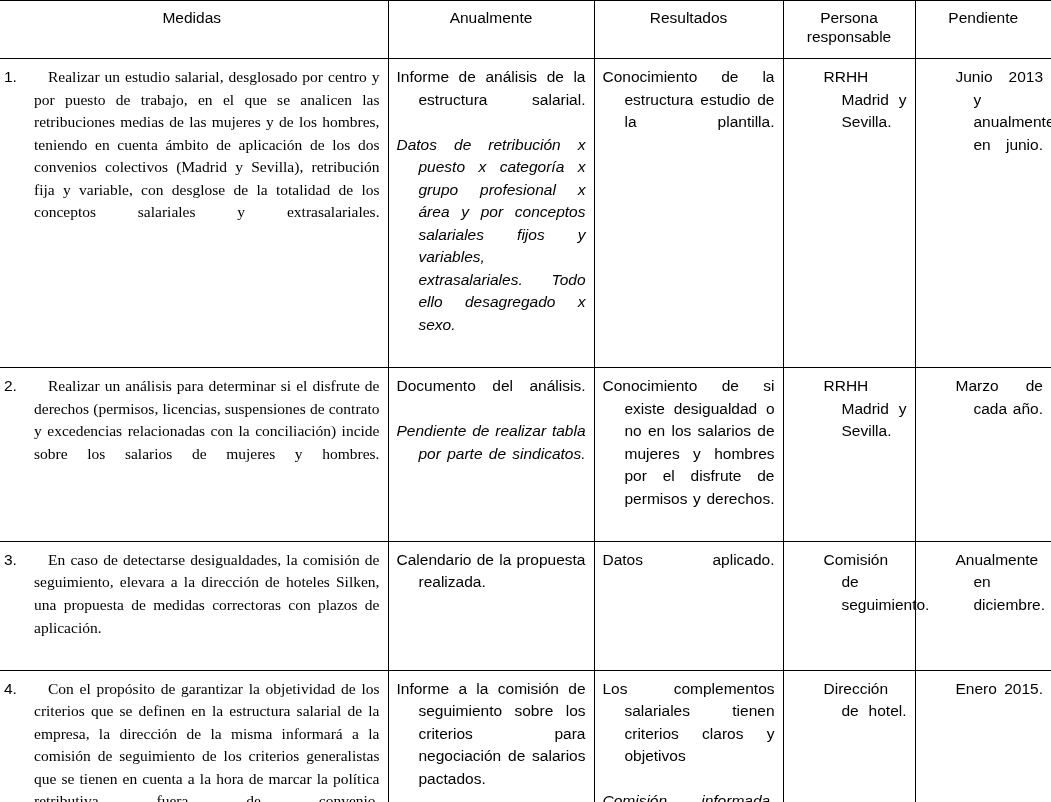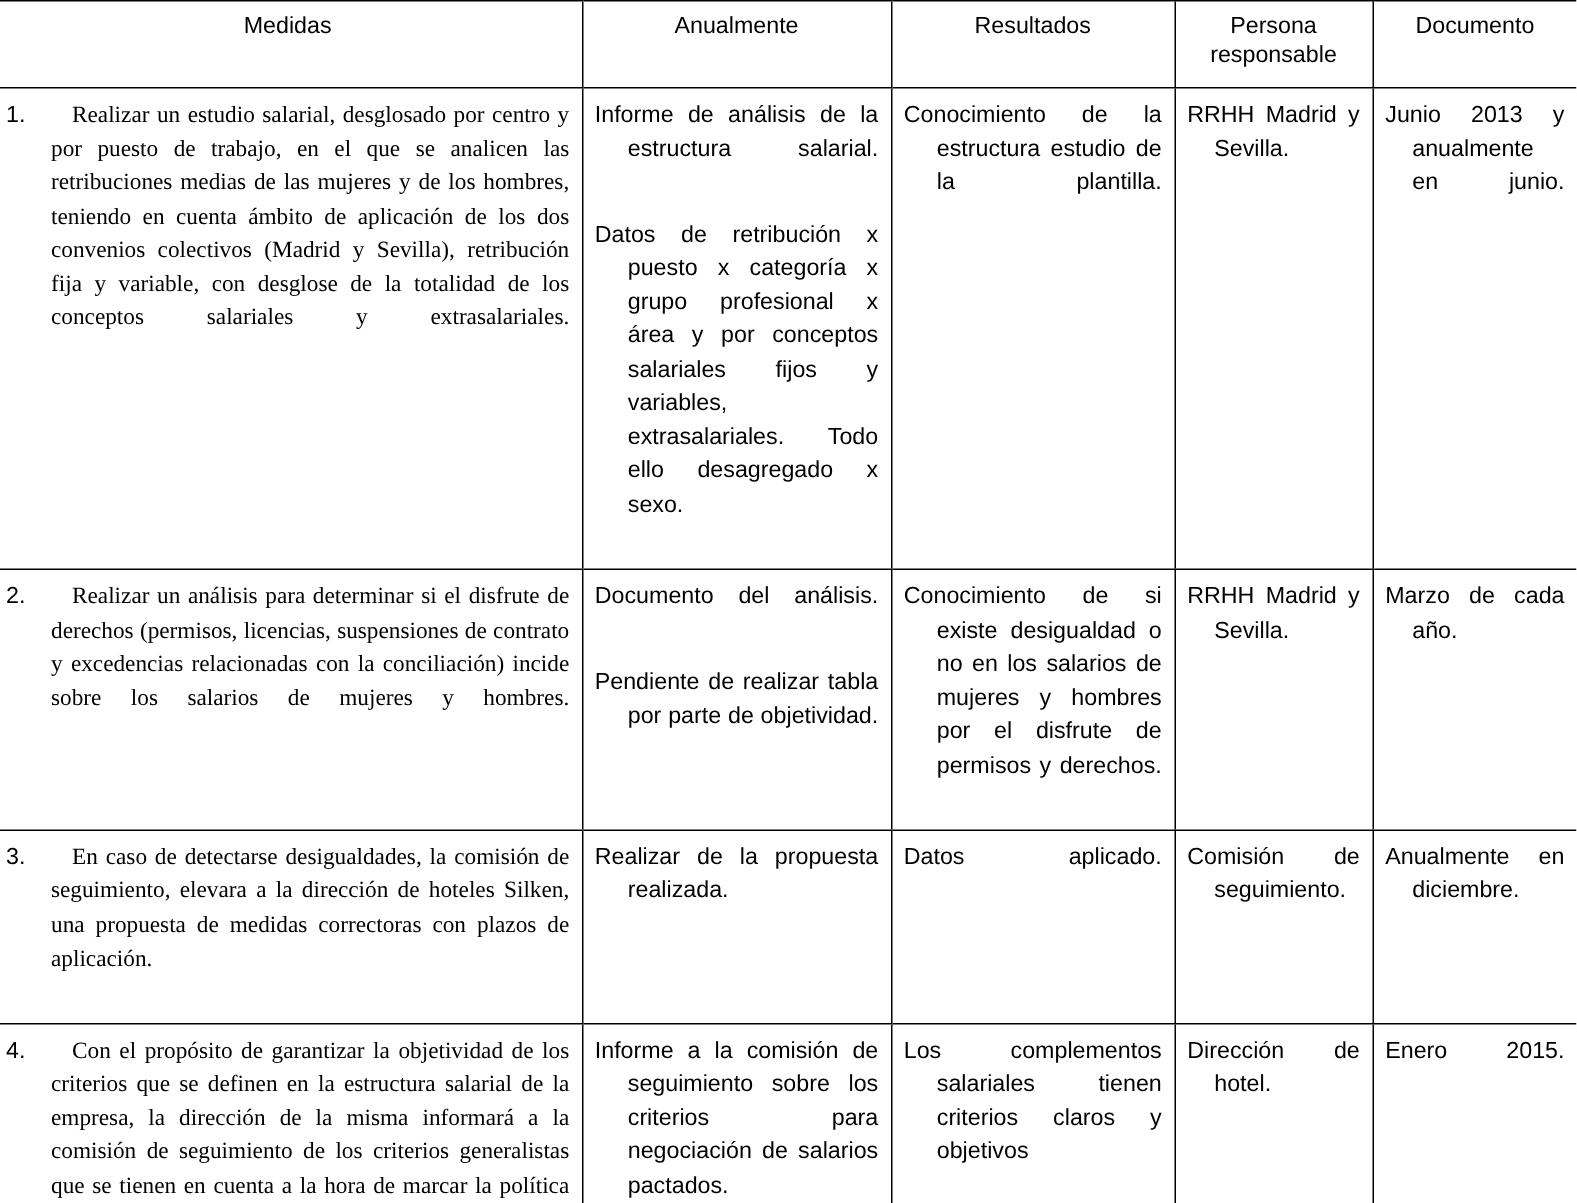--- a/index.html
+++ b/index.html
@@ -148,7 +148,7 @@
           <span>Persona</span><br>
           <span>responsable</span>
         </th>
-        <th>Documento</th>
+        <th>Pendiente</th>
       </tr>
     </thead>
 

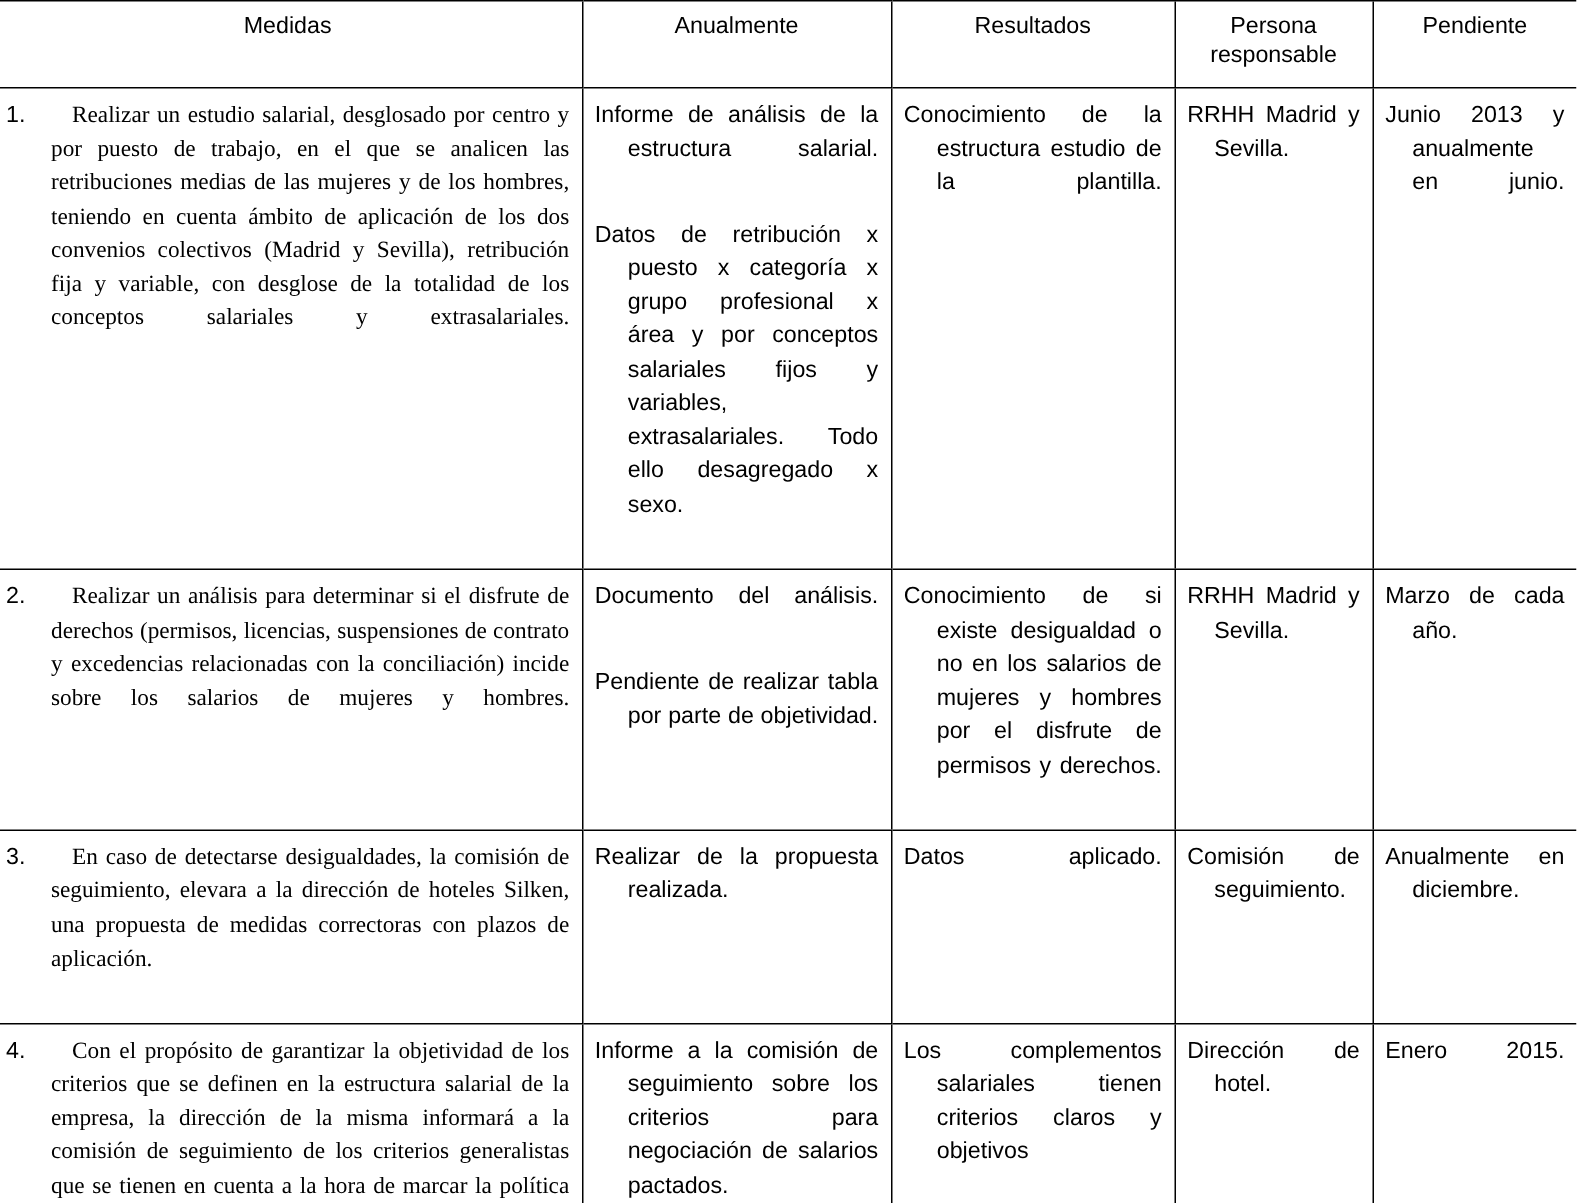--- a/index.html
+++ b/index.html
@@ -83,6 +83,7 @@
   .cell-text.tight {
     padding-left: 18px;
     text-indent: -18px;
+    margin-left: 32px;
   }
   .cell-text + .cell-text {
     margin-top: 12px;

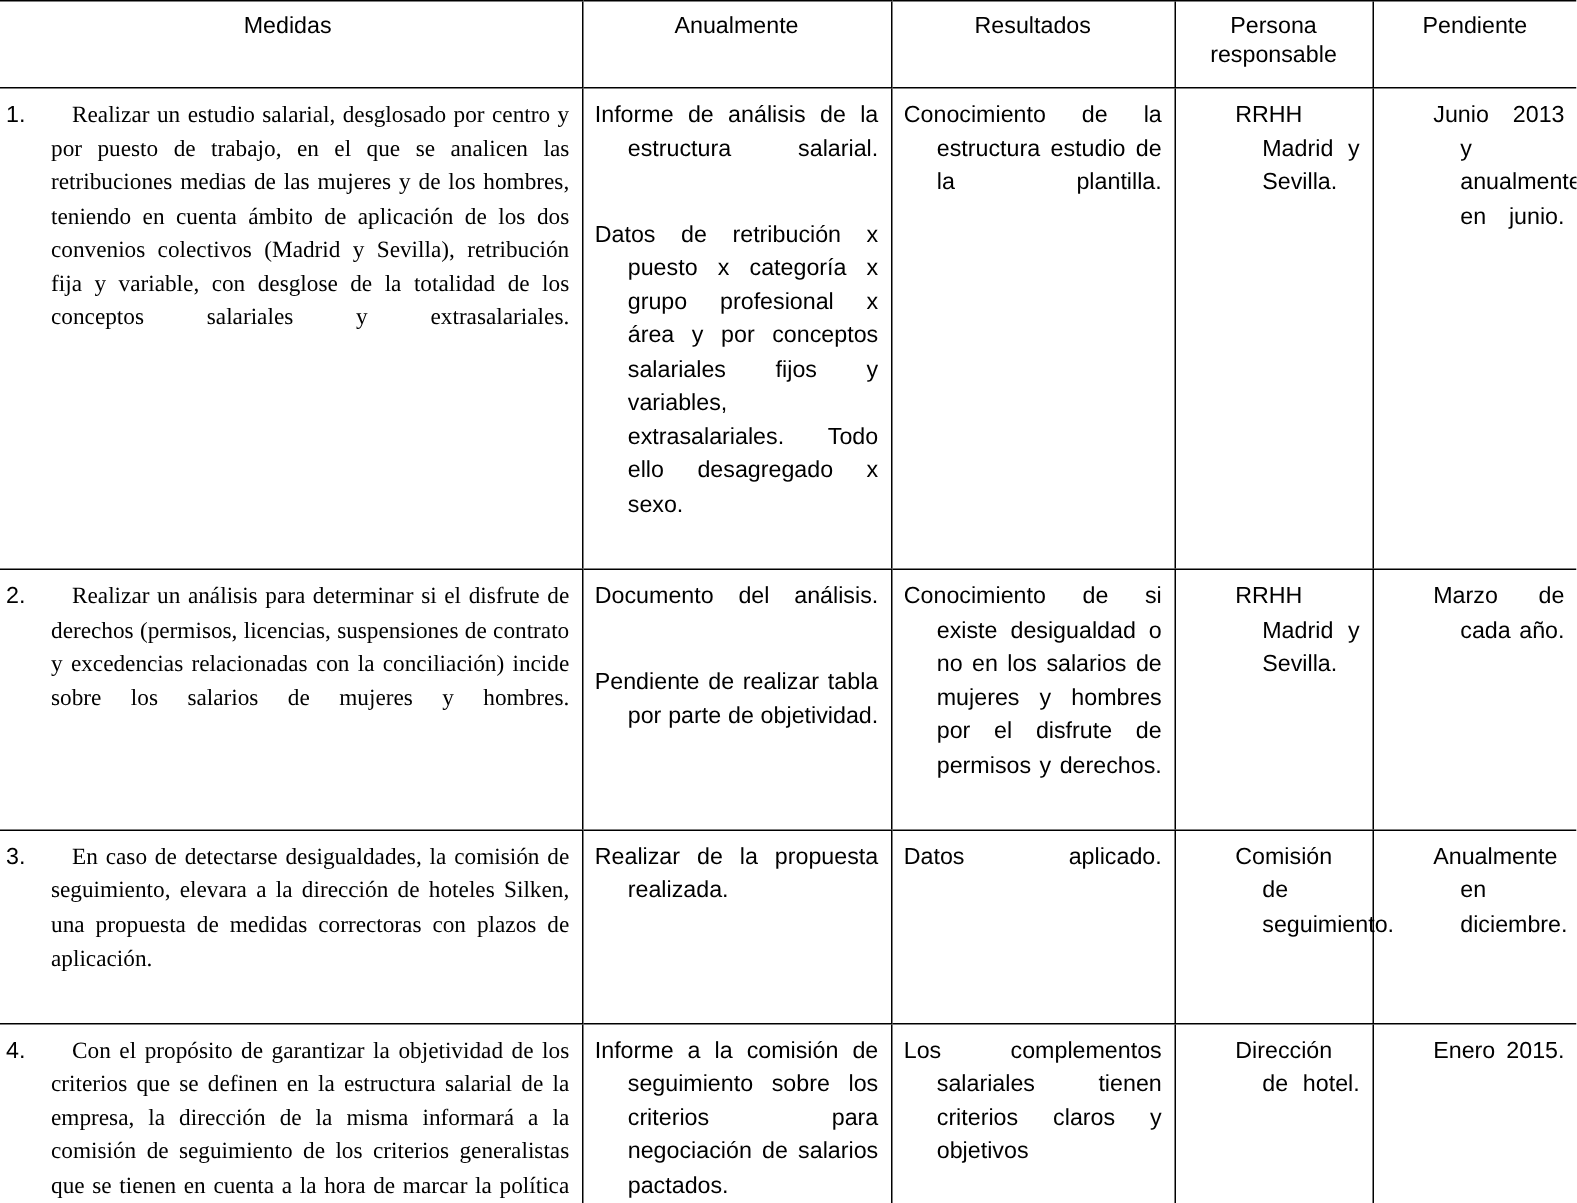--- a/index.html
+++ b/index.html
@@ -86,7 +86,8 @@
     margin-left: 32px;
   }
   .cell-text + .cell-text {
-    margin-top: 12px;
+    margin-top: 0;
+    font-style: italic;
   }
   
   .cell-text::after {

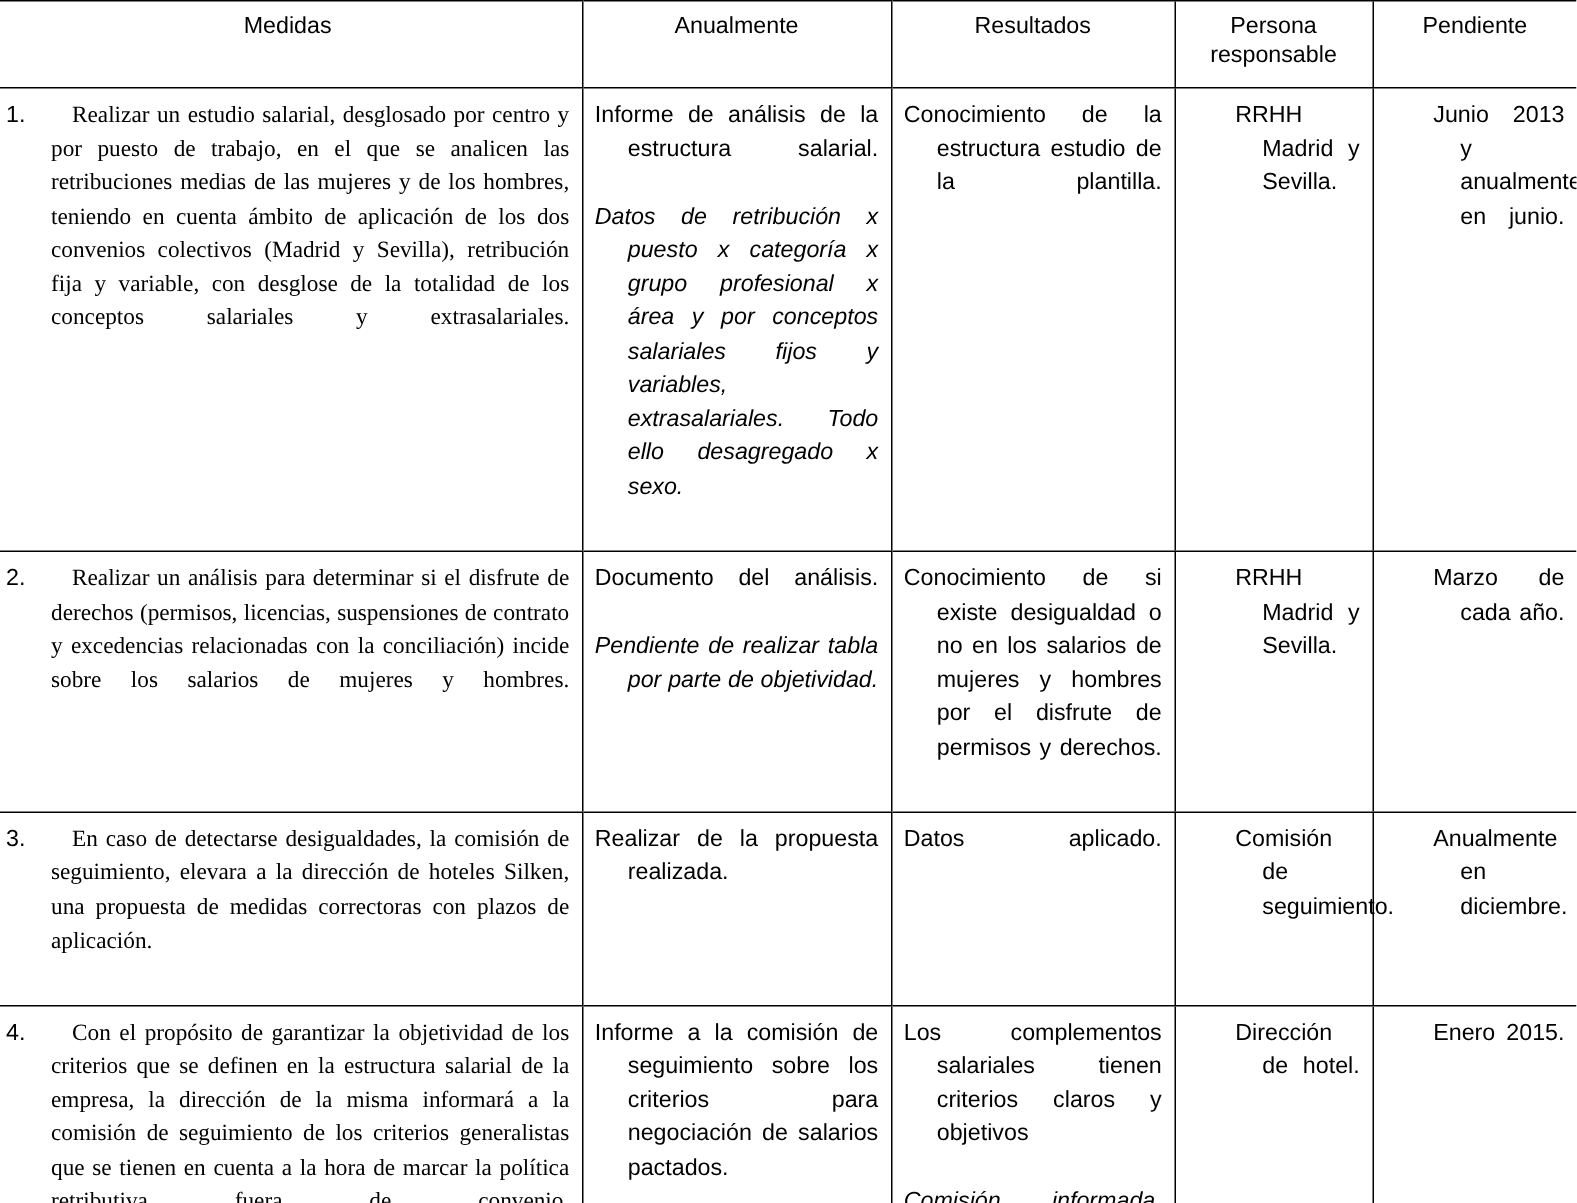--- a/index.html
+++ b/index.html
@@ -187,7 +187,7 @@
         </td>
         <td>
           <p class="cell-text">Documento del análisis.</p>
-          <p class="cell-text">Pendiente de realizar tabla por parte de objetividad.</p>
+          <p class="cell-text">Pendiente de realizar tabla por parte de sindicatos.</p>
         </td>
         <td>
           <p class="cell-text">Conocimiento de si existe desigualdad o no en los salarios de mujeres y hombres por el disfrute de permisos y derechos.</p>

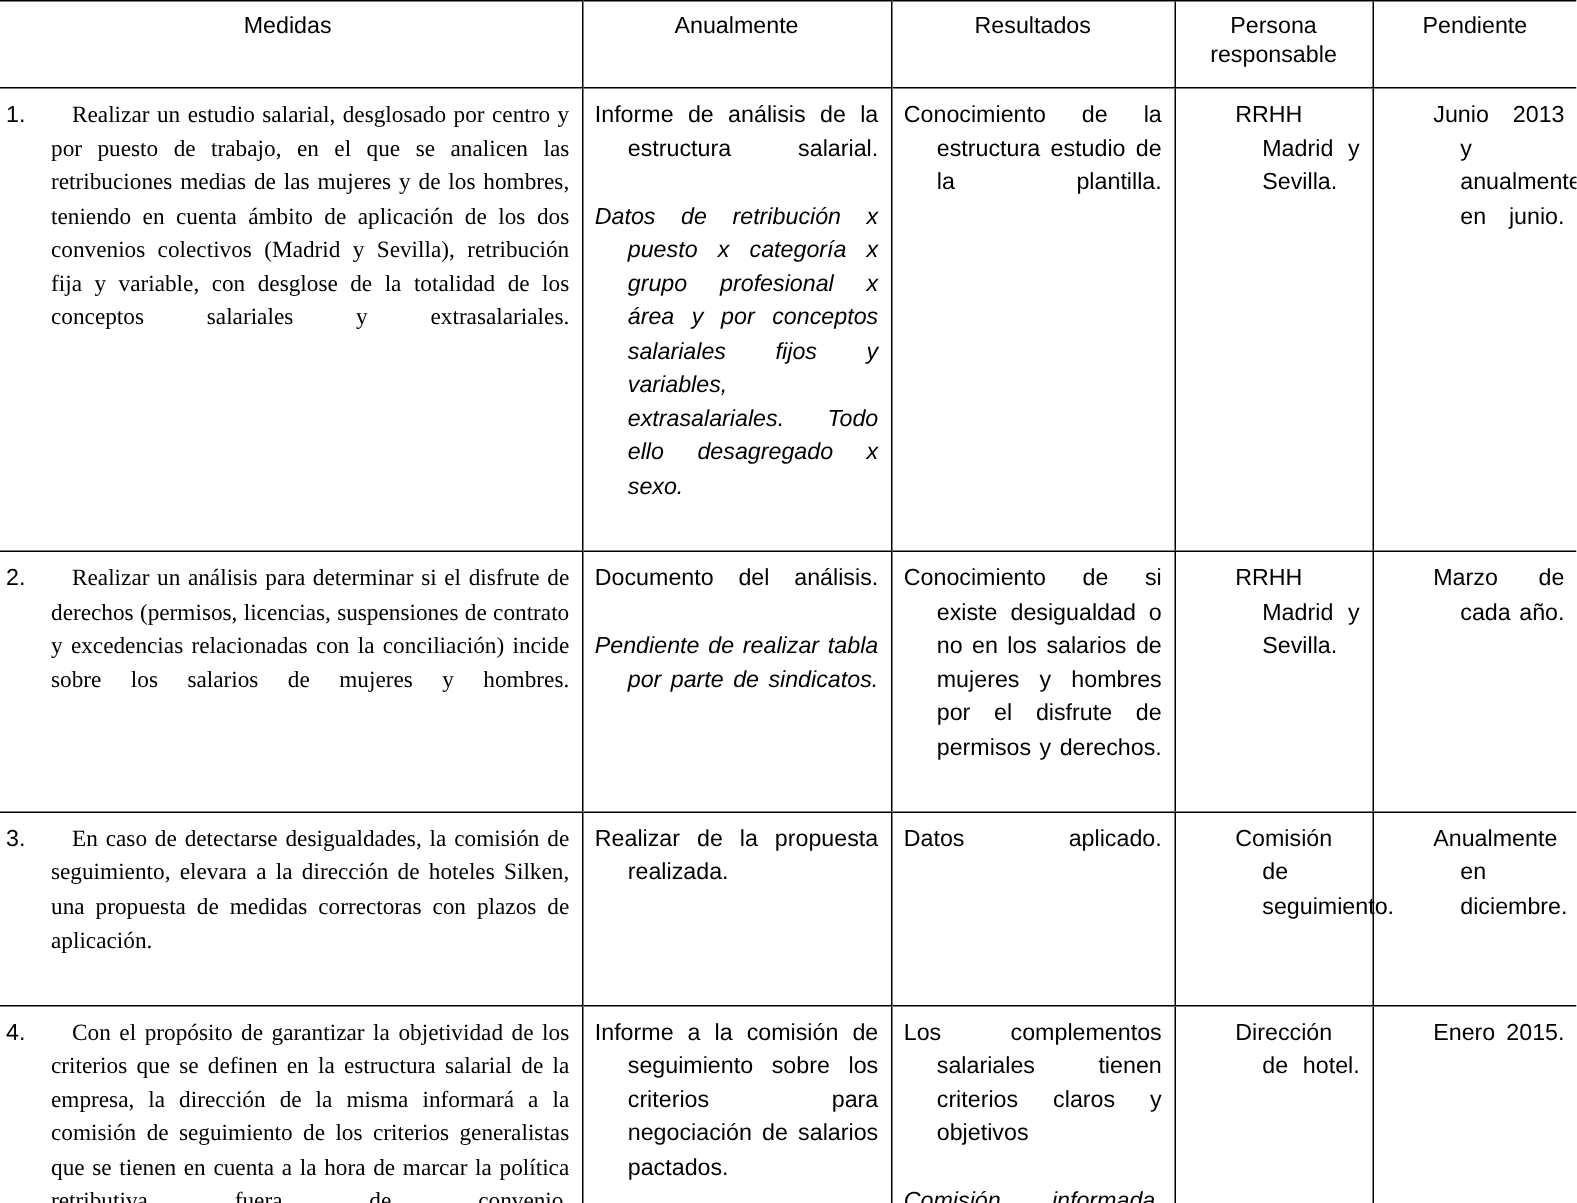--- a/index.html
+++ b/index.html
@@ -208,7 +208,7 @@
           </div>
         </td>
         <td>
-          <p class="cell-text">Realizar de la propuesta realizada.</p>
+          <p class="cell-text">Calendario de la propuesta realizada.</p>
         </td>
         <td>
           <p class="cell-text">Datos aplicado.</p>

